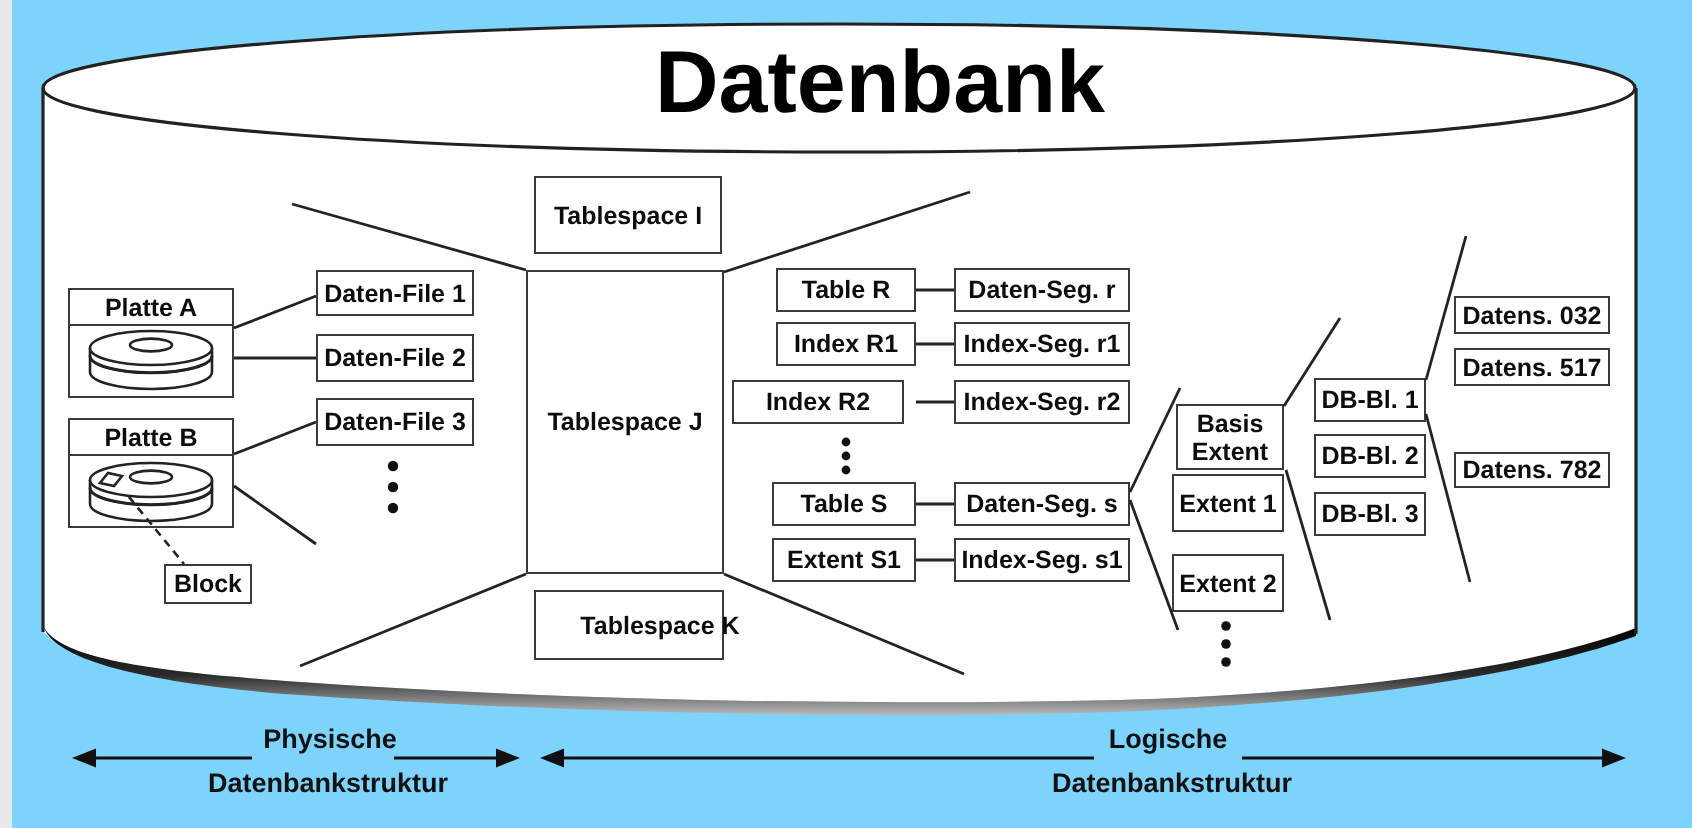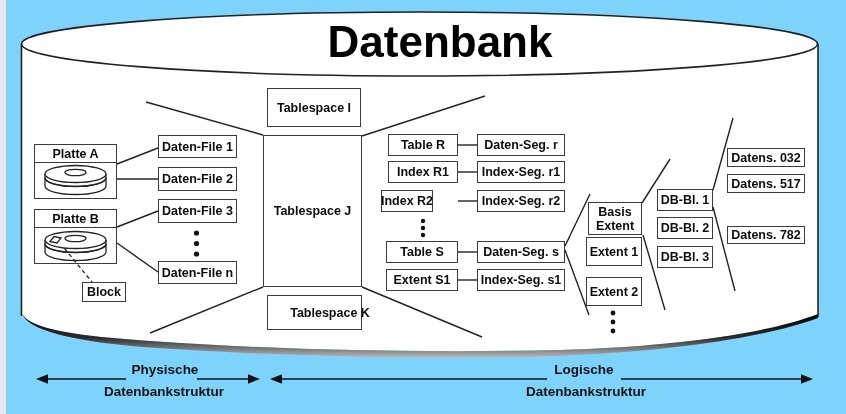--- a/index.html
+++ b/index.html
@@ -74,7 +74,7 @@
   <div class="box" style="left:477px;top:134px;width:88px;height:22px;">Daten-Seg. r</div>
   <div class="box" style="left:388px;top:161px;width:70px;height:22px;">Index R1</div>
   <div class="box" style="left:477px;top:161px;width:88px;height:22px;">Index-Seg. r1</div>
-  <div class="box" style="left:381px;top:190px;width:52px;height:22px;">Index R2</div>
+  <div class="box" style="left:366px;top:190px;width:86px;height:22px;">Index R2</div>
   <div class="box" style="left:477px;top:190px;width:88px;height:22px;">Index-Seg. r2</div>
   <div class="box" style="left:386px;top:241px;width:72px;height:22px;">Table S</div>
   <div class="box" style="left:477px;top:241px;width:88px;height:22px;">Daten-Seg. s</div>

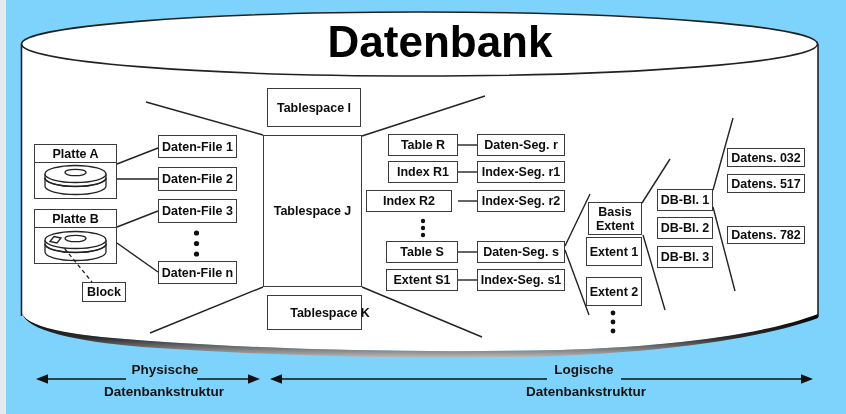--- a/index.html
+++ b/index.html
@@ -64,7 +64,6 @@
   <div class="box" style="left:158px;top:135px;width:79px;height:23px;">Daten-File 1</div>
   <div class="box" style="left:158px;top:167px;width:79px;height:24px;">Daten-File 2</div>
   <div class="box" style="left:158px;top:199px;width:79px;height:24px;">Daten-File 3</div>
-  <div class="box" style="left:158px;top:261px;width:79px;height:23px;">Daten-File n</div>
 
   <div class="box" style="left:267px;top:88px;width:94px;height:39px;">Tablespace I</div>
   <div class="box" style="left:263px;top:135px;width:99px;height:152px;">Tablespace J</div>

